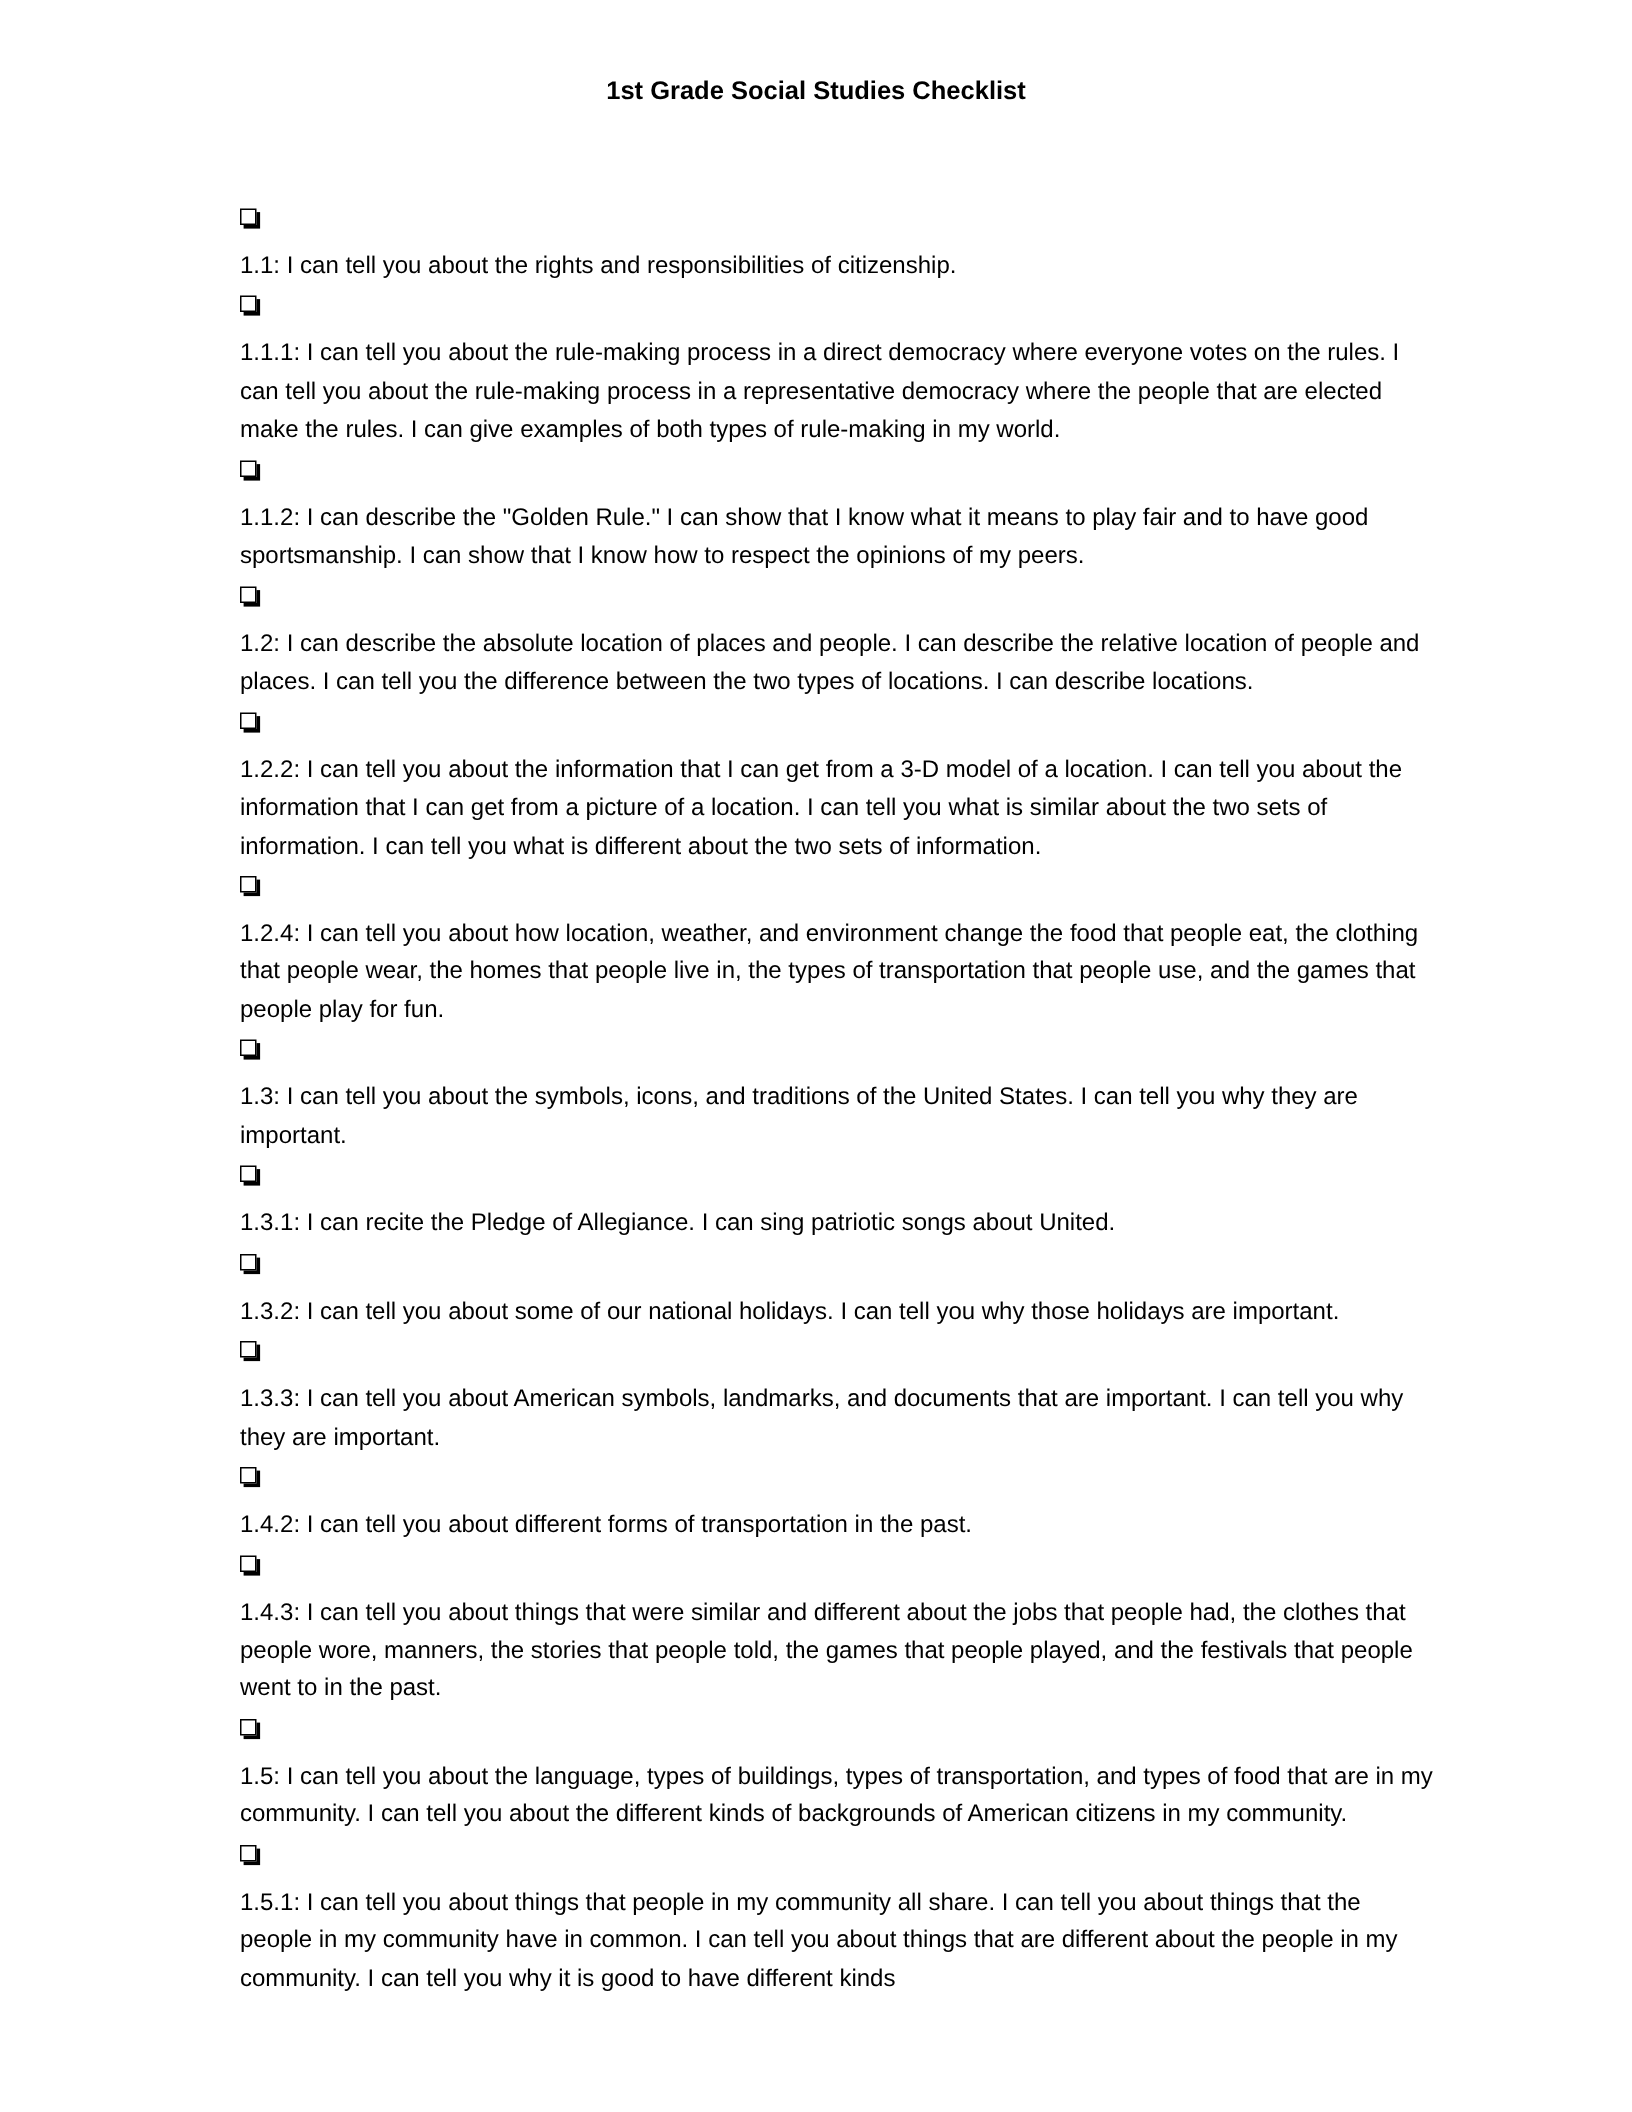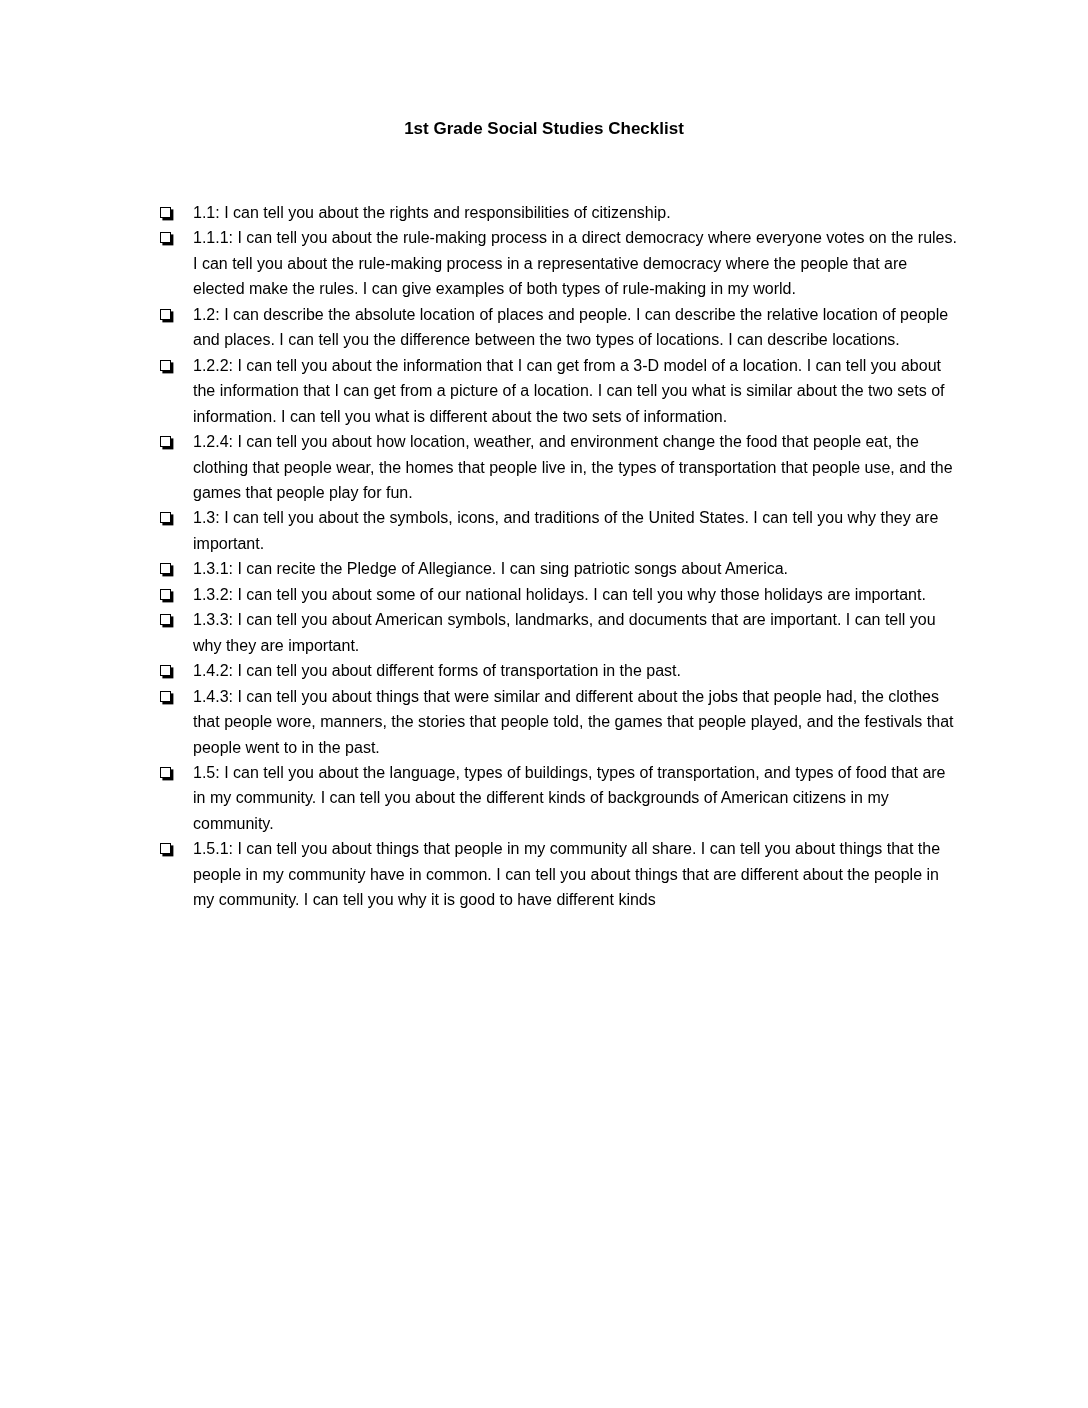--- a/index.html
+++ b/index.html
@@ -18,7 +18,7 @@
     width: 1088px;
     height: 1408px;
     box-sizing: border-box;
-    padding-top: 119px;
+    padding-top: 51px;
     background: #ffffff;
   }
   .title {

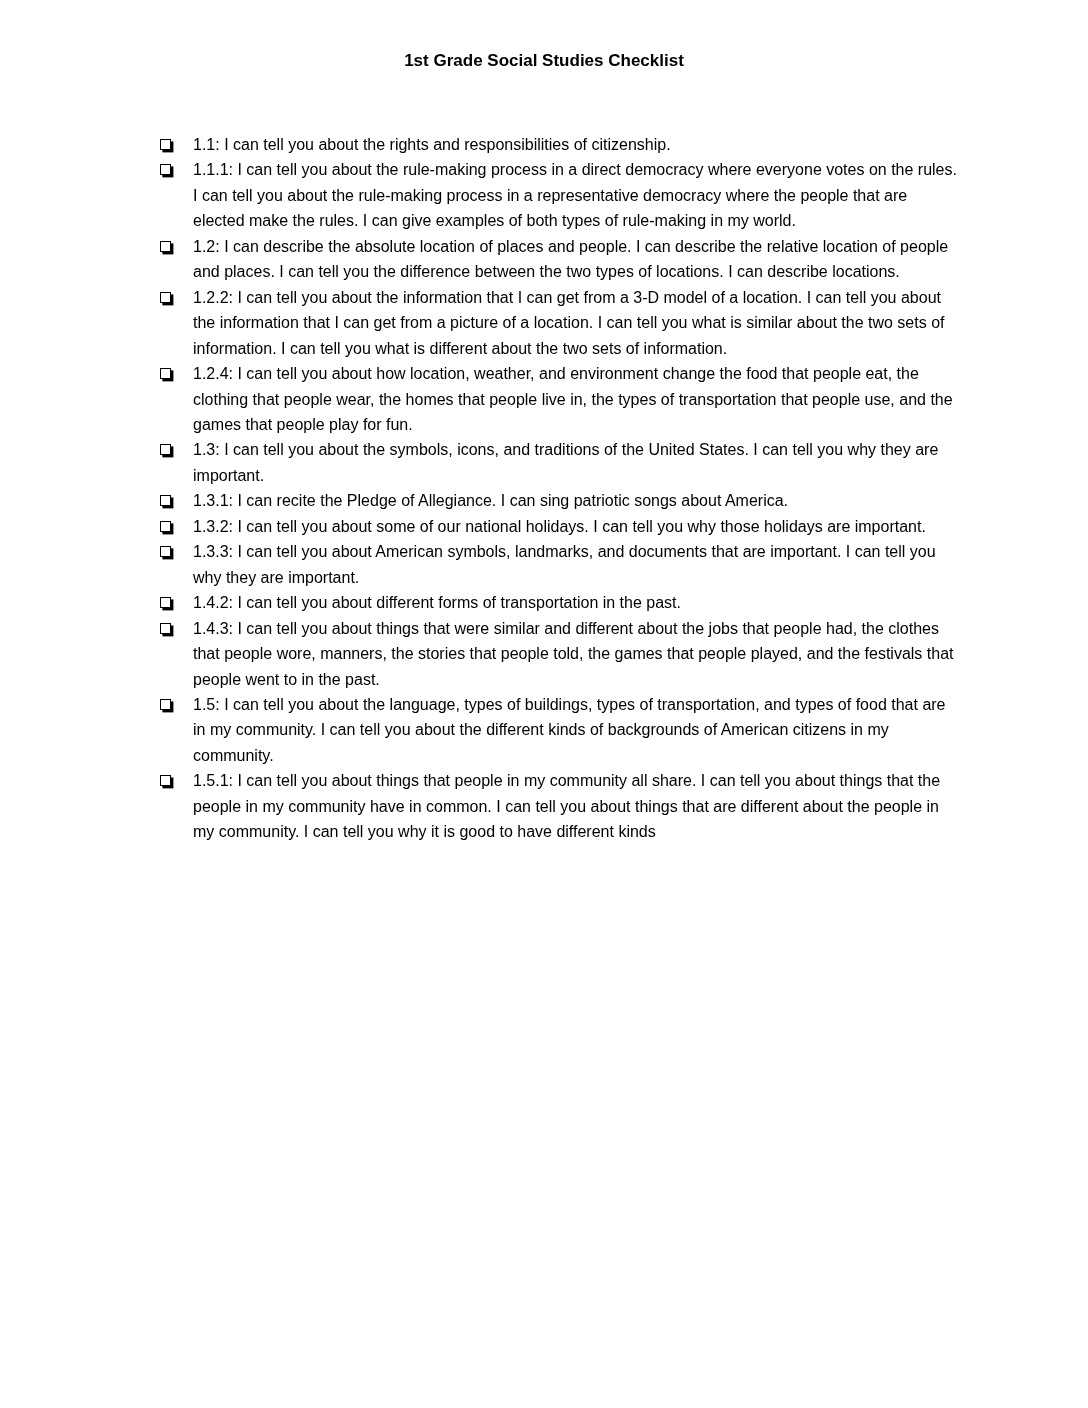--- a/index.html
+++ b/index.html
@@ -37,6 +37,7 @@
   .item {
     display: flex;
     align-items: flex-start;
+    flex-direction: column;
   }
   .checkbox-cell {
     flex: 0 0 33px;

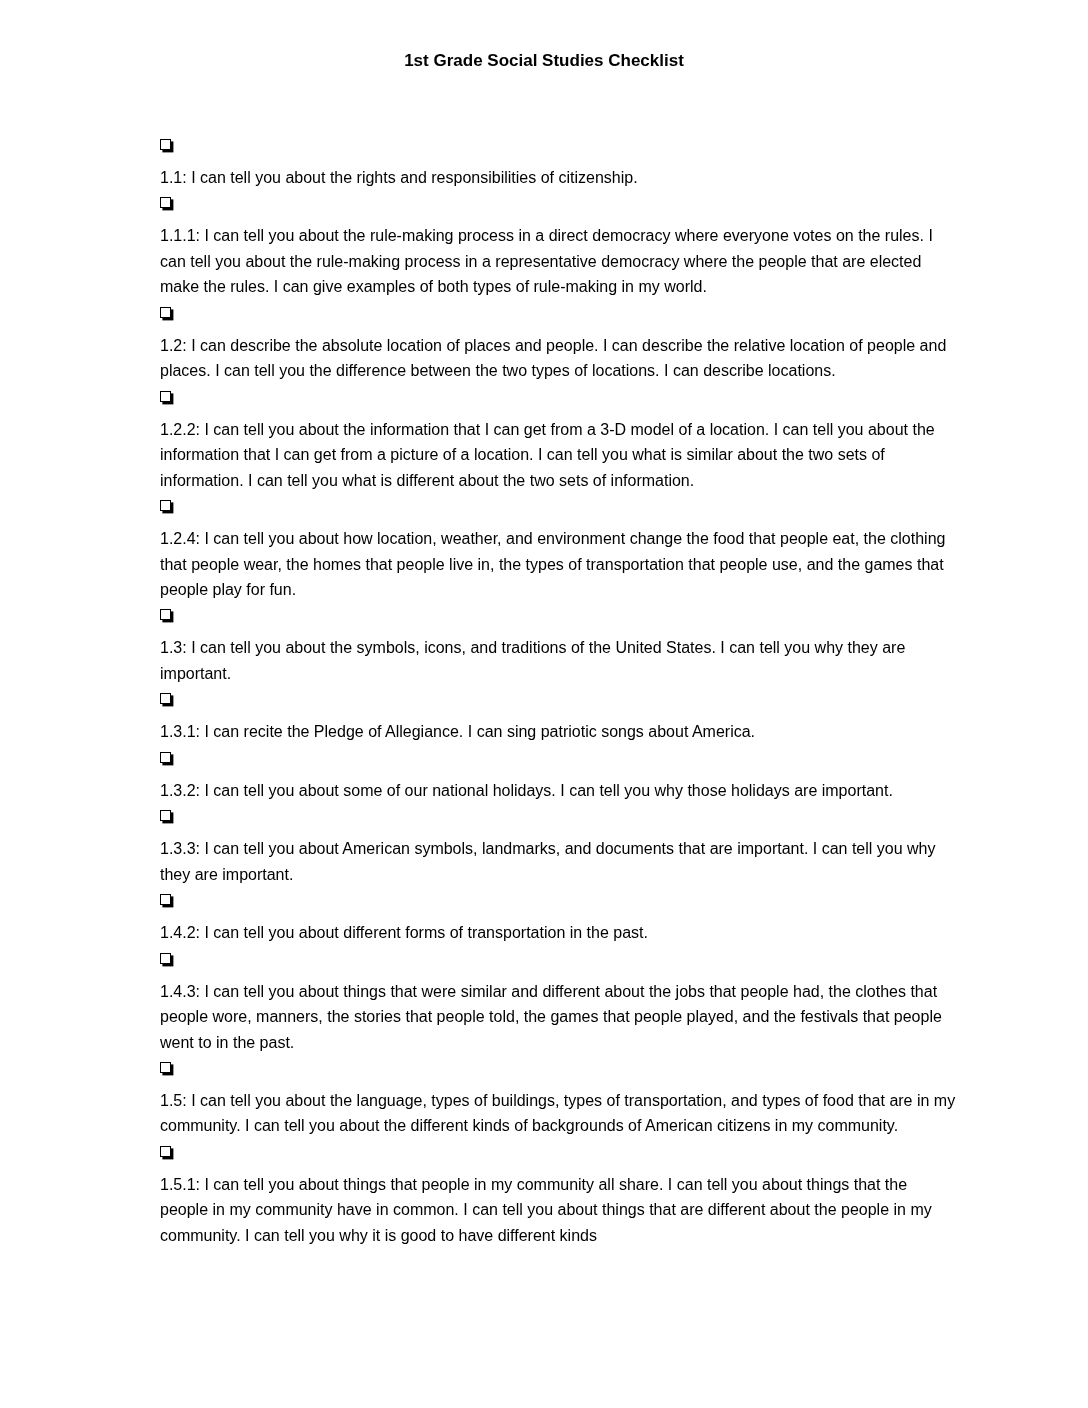--- a/index.html
+++ b/index.html
@@ -80,6 +80,12 @@
     <span class="item-text">1.1.1: I can tell you about the rule-making process in a direct democracy where everyone votes on the rules. I can tell you about the rule-making process in a representative democracy where the people that are elected make the rules. I can give examples of both types of rule-making in my world.</span>
   </li>
 
+  <li class="item">
+    <span class="checkbox-cell">
+      <span class="checkbox"></span>
+    </span>
+    <span class="item-text">1.1.2: I can describe the "Golden Rule." I can show that I know what it means to play fair and to have good sportsmanship. I can show that I know how to respect the opinions of my peers.</span>
+  </li>
 
   <li class="item">
     <span class="checkbox-cell">

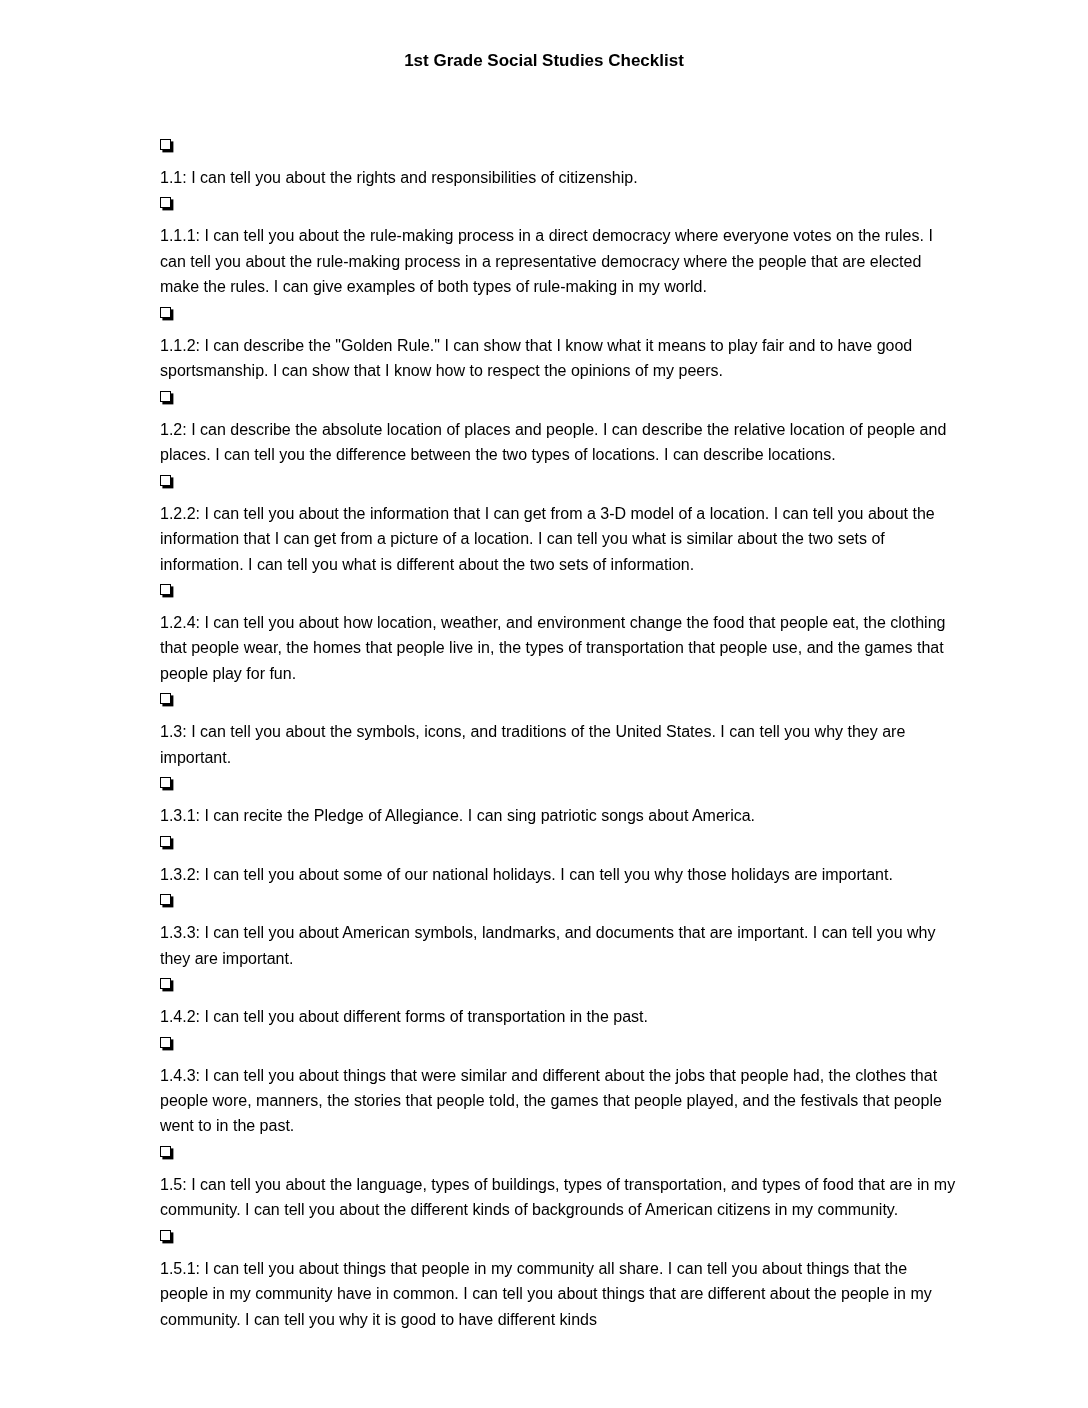--- a/index.html
+++ b/index.html
@@ -121,7 +121,7 @@
     <span class="checkbox-cell">
       <span class="checkbox"></span>
     </span>
-    <span class="item-text">1.3.1: I can recite the Pledge of Allegiance. I can sing patriotic songs about America.</span>
+    <span class="item-text">1.3.1: I can recite the Pledge of Allegiance. I can sing patriotic songs about United.</span>
   </li>
 
   <li class="item">

